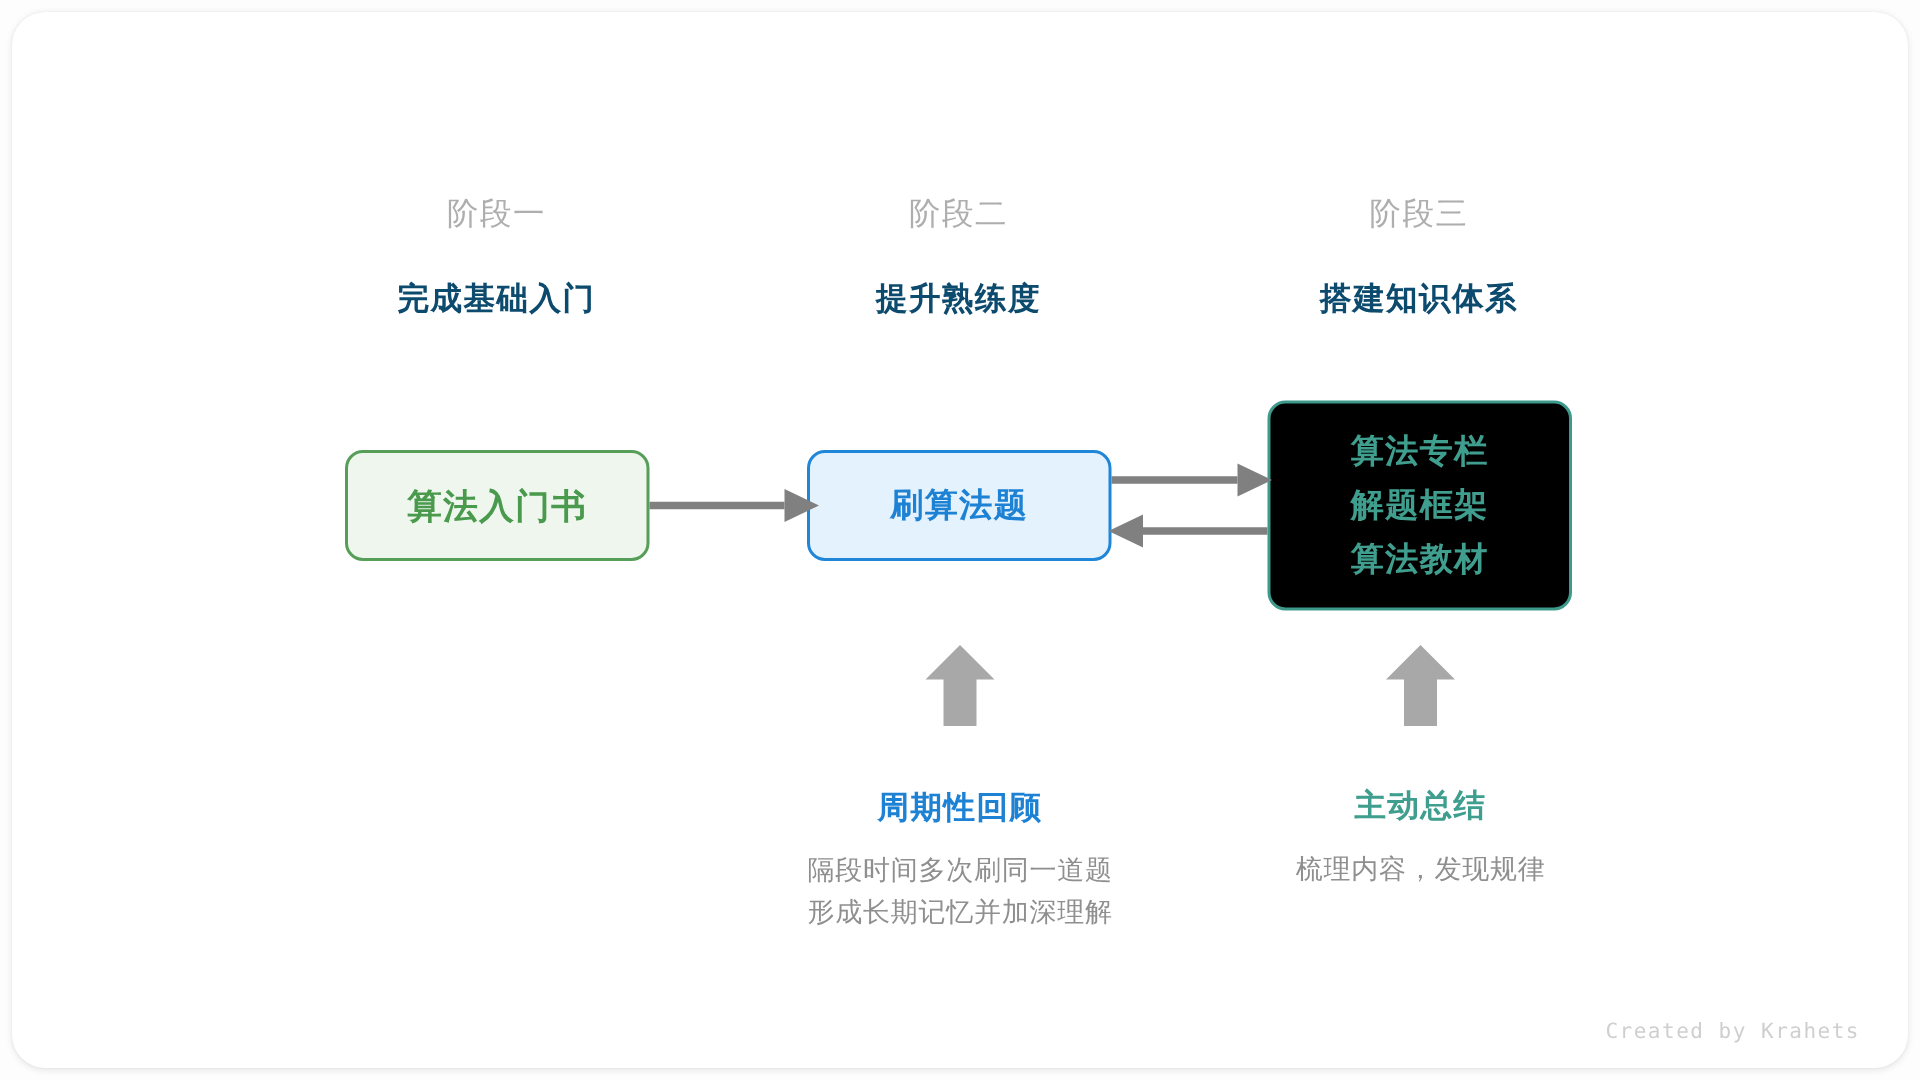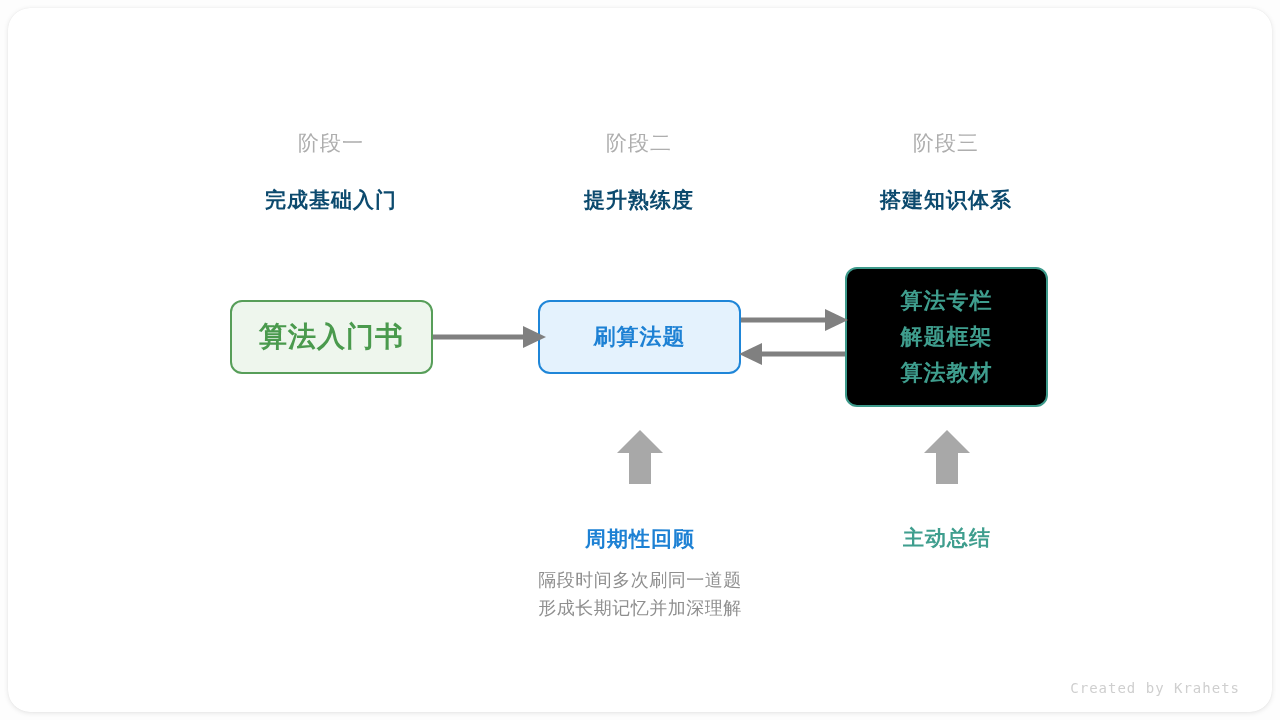--- a/index.html
+++ b/index.html
@@ -70,7 +70,7 @@
     background: #eef6ed;
     border: 2px solid #579e59;
     color: #4a9a4d;
-    font-size: 28px;
+    font-size: 23px;
   }
   #node-practice {
     left: 538px; top: 300px; width: 203px; height: 74px;

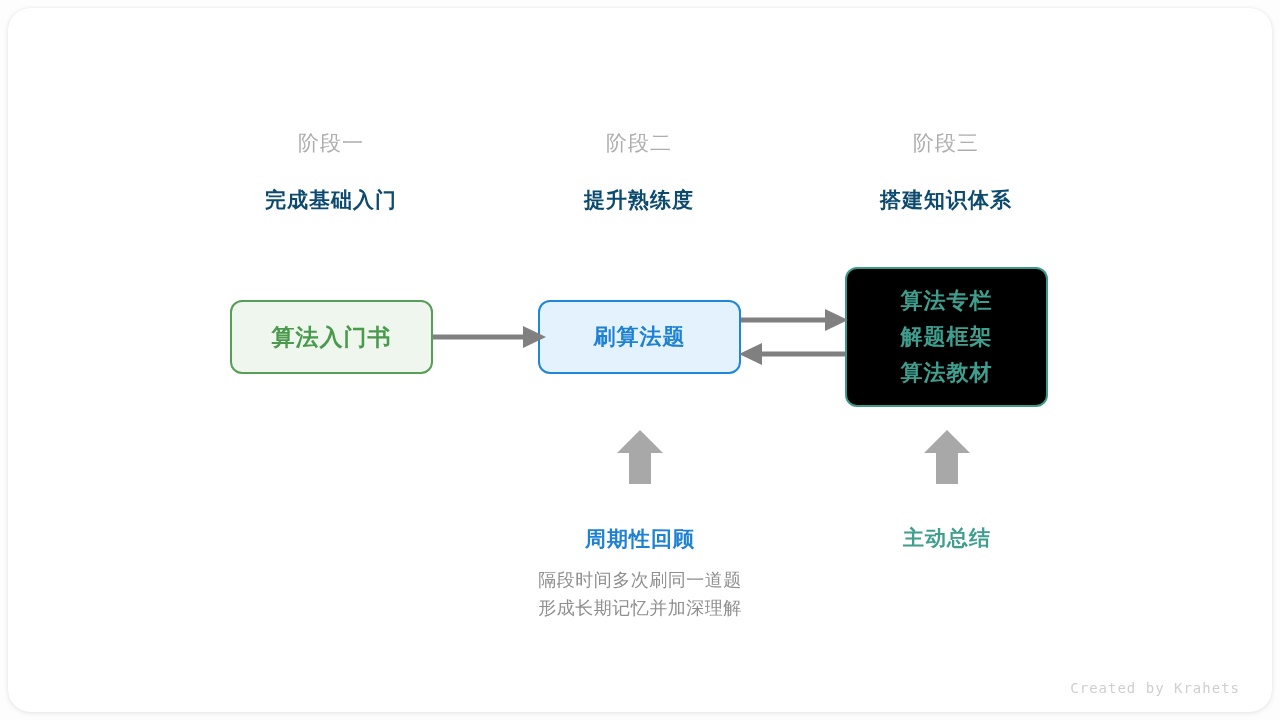--- a/index.html
+++ b/index.html
@@ -198,6 +198,7 @@
 
   <div class="note" id="note-summary" style="left:767px; top:508px;">
     <div class="note-title teal">主动总结</div>
+    <div class="note-desc">梳理内容，发现规律</div>
   </div>
 
   <div id="footer">Created by Krahets</div>

